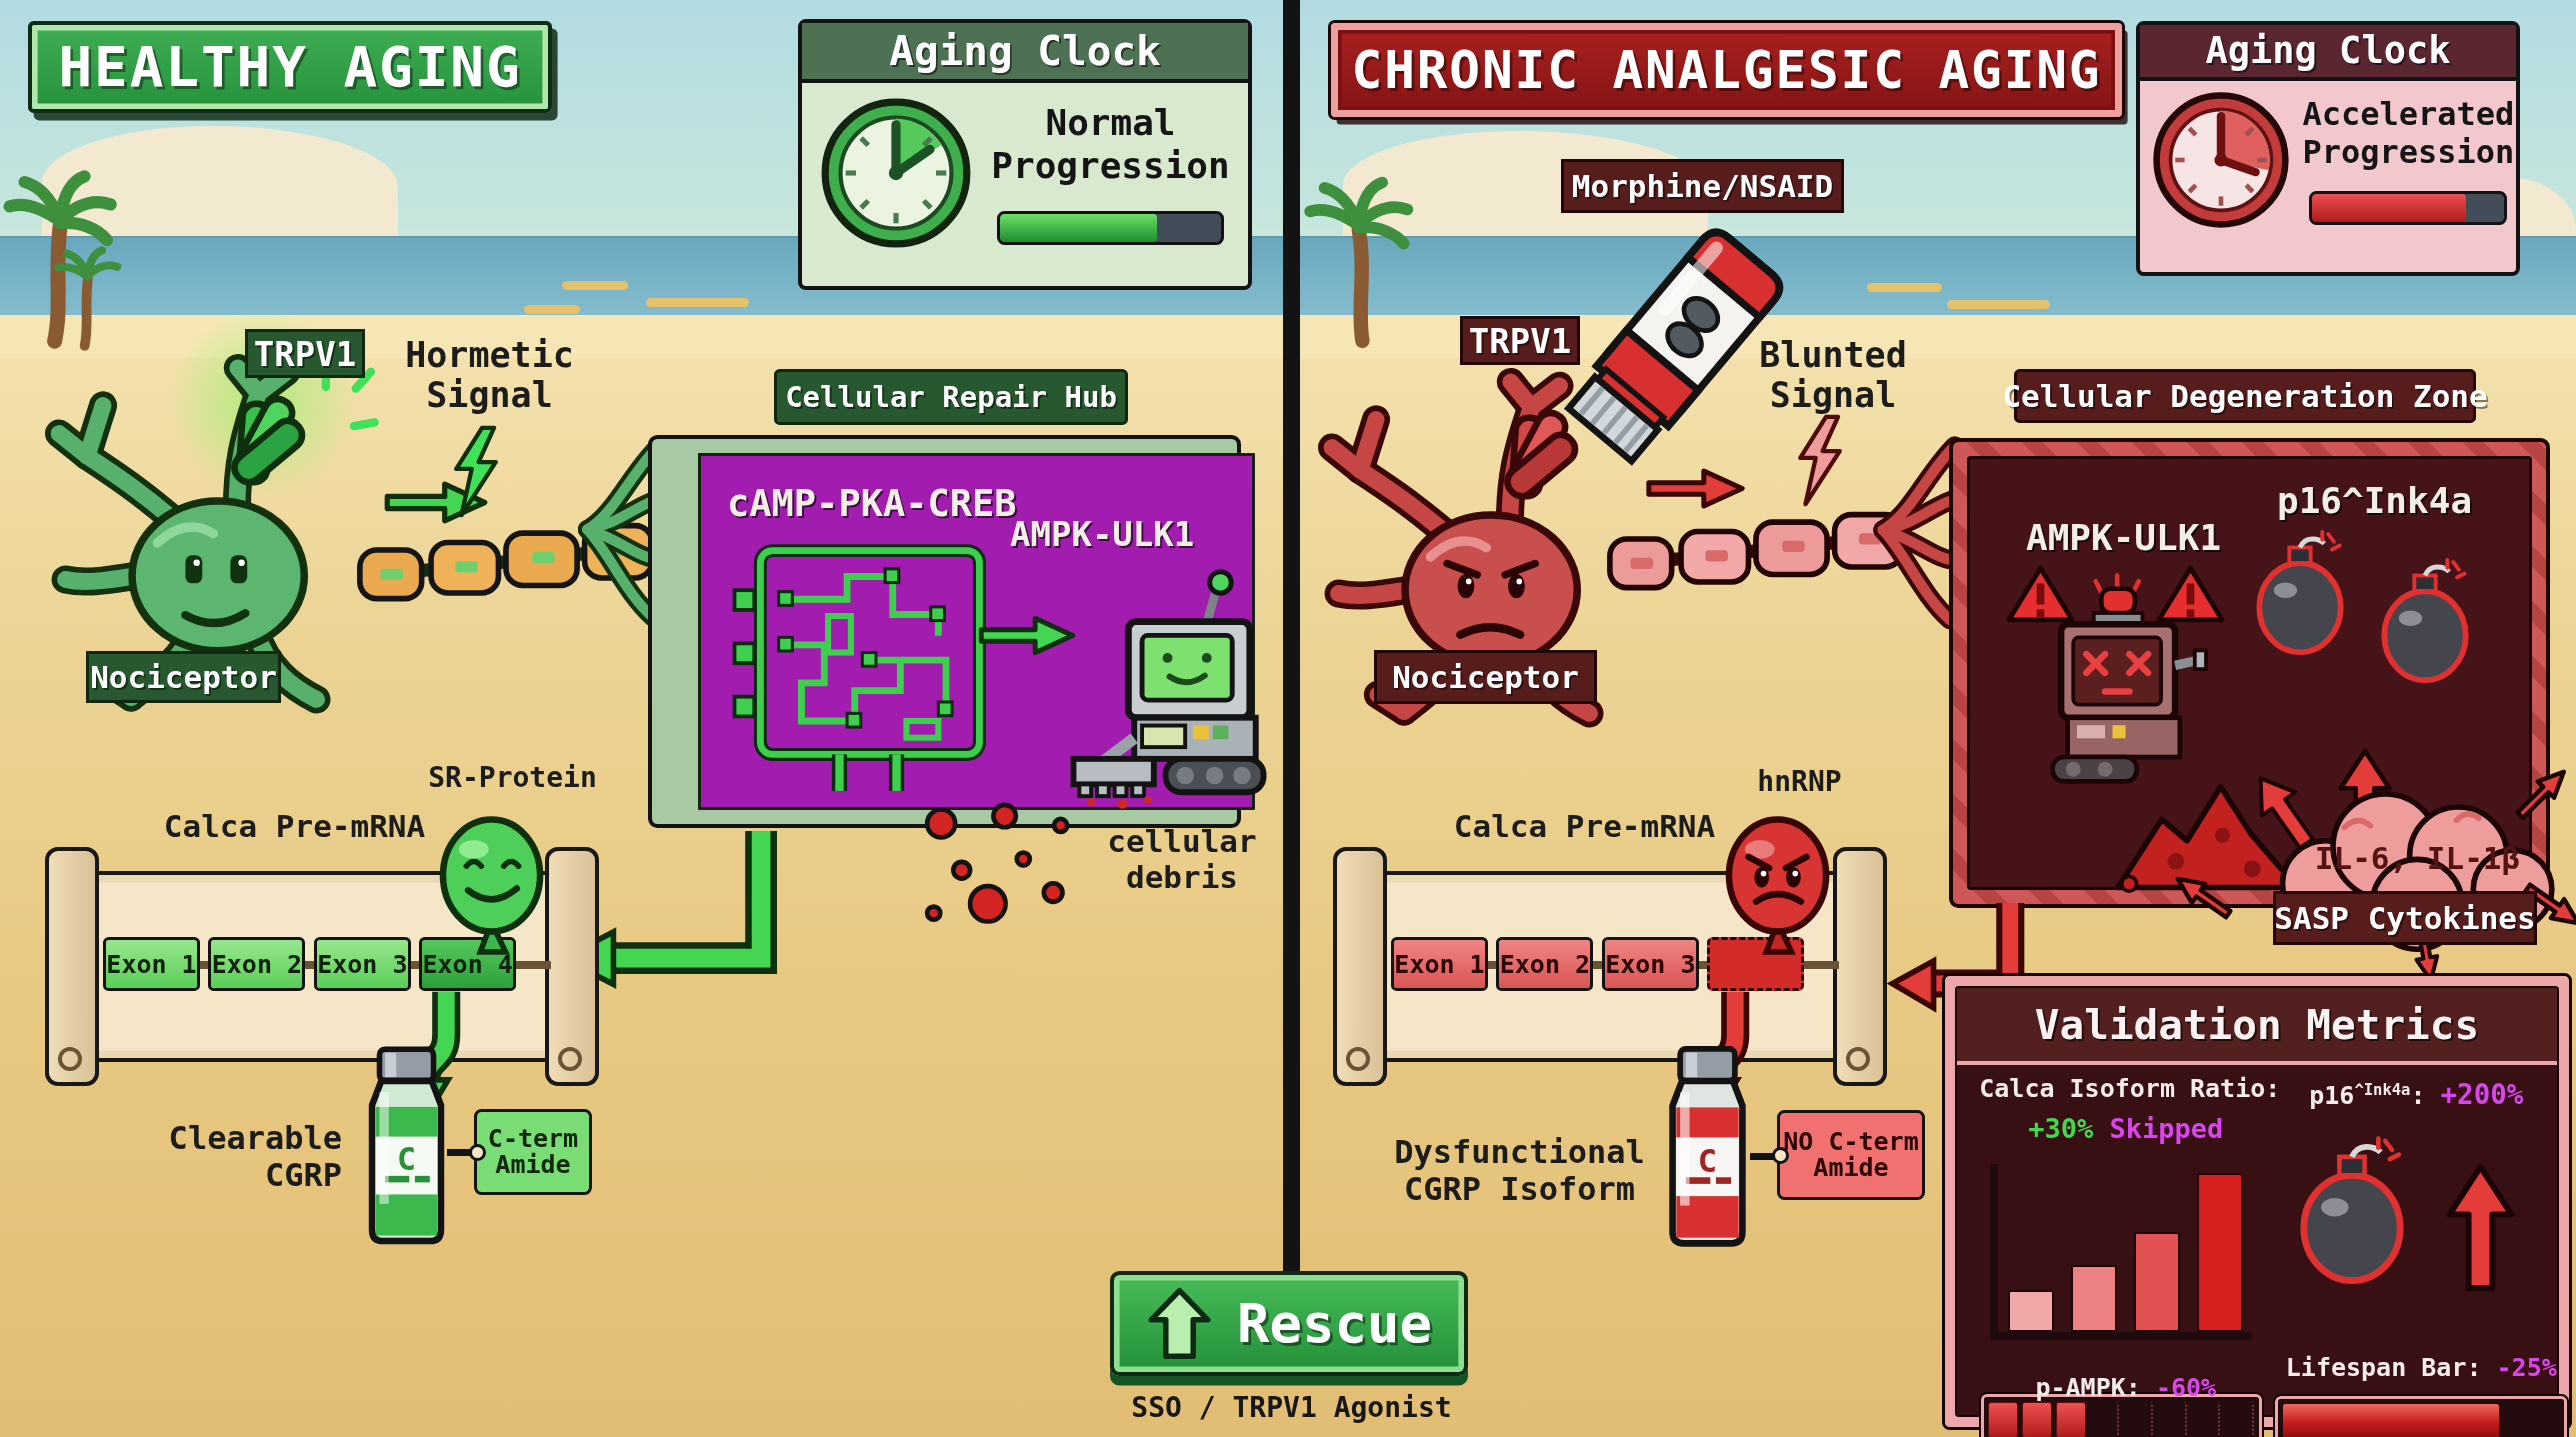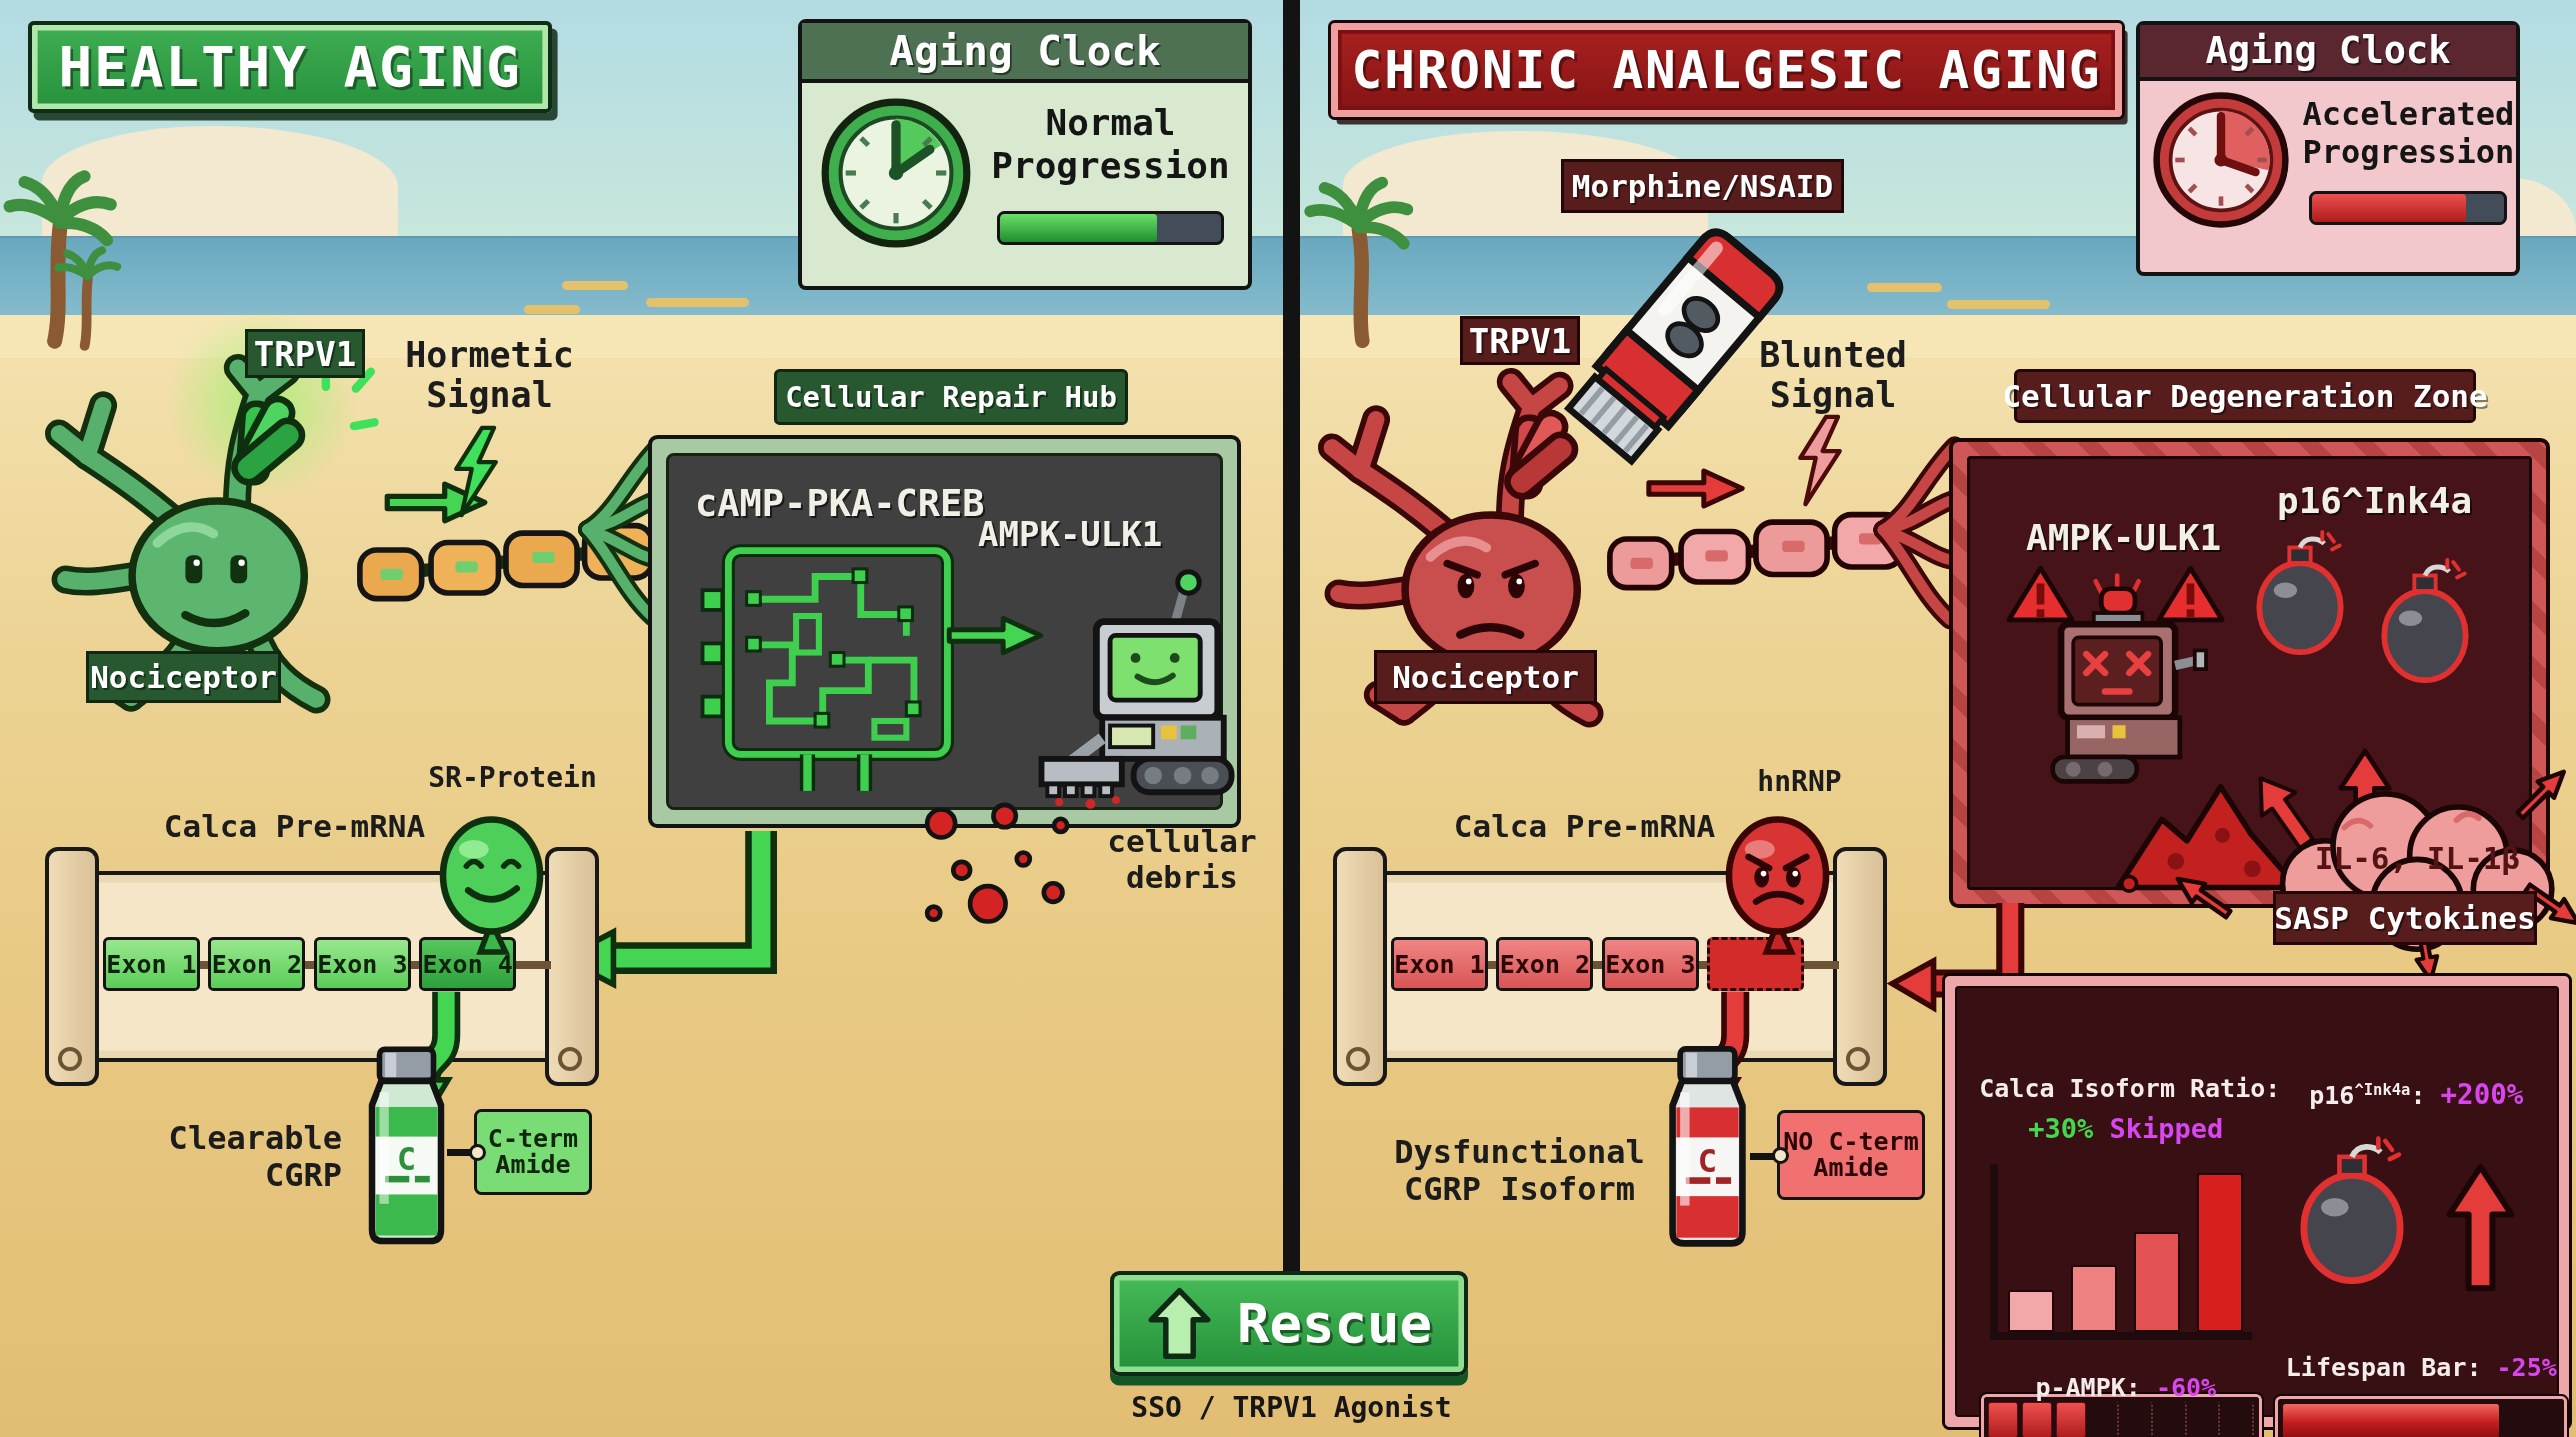--- a/index.html
+++ b/index.html
@@ -44,7 +44,7 @@
 
   .framepanel{border:4.7px solid #131313;border-radius:9.4px;z-index:2;}
   .hubframe{background:#a9c8a4;padding:14px;}
-  .hubinner{width:100%;height:100%;background:#404040;border:3.7px solid #14240f;border-radius:8px;position:relative;}
+  .hubinner{width:100%;height:100%;background:#a21caf;border:3.7px solid #14240f;border-radius:1px;position:relative;margin-left:32px;}
   .degframe{background:repeating-linear-gradient(45deg,#cf5757 0 24px,#b84343 24px 39px);padding:14px;}
   .deginner{width:100%;height:100%;background:#451318;border:3.7px solid #1c0505;border-radius:3.7px;position:relative;}
   .wtitle{color:#f2efe6;text-shadow:1.9px 1.9px 0 rgba(0,0,0,.6);white-space:nowrap;z-index:3;}

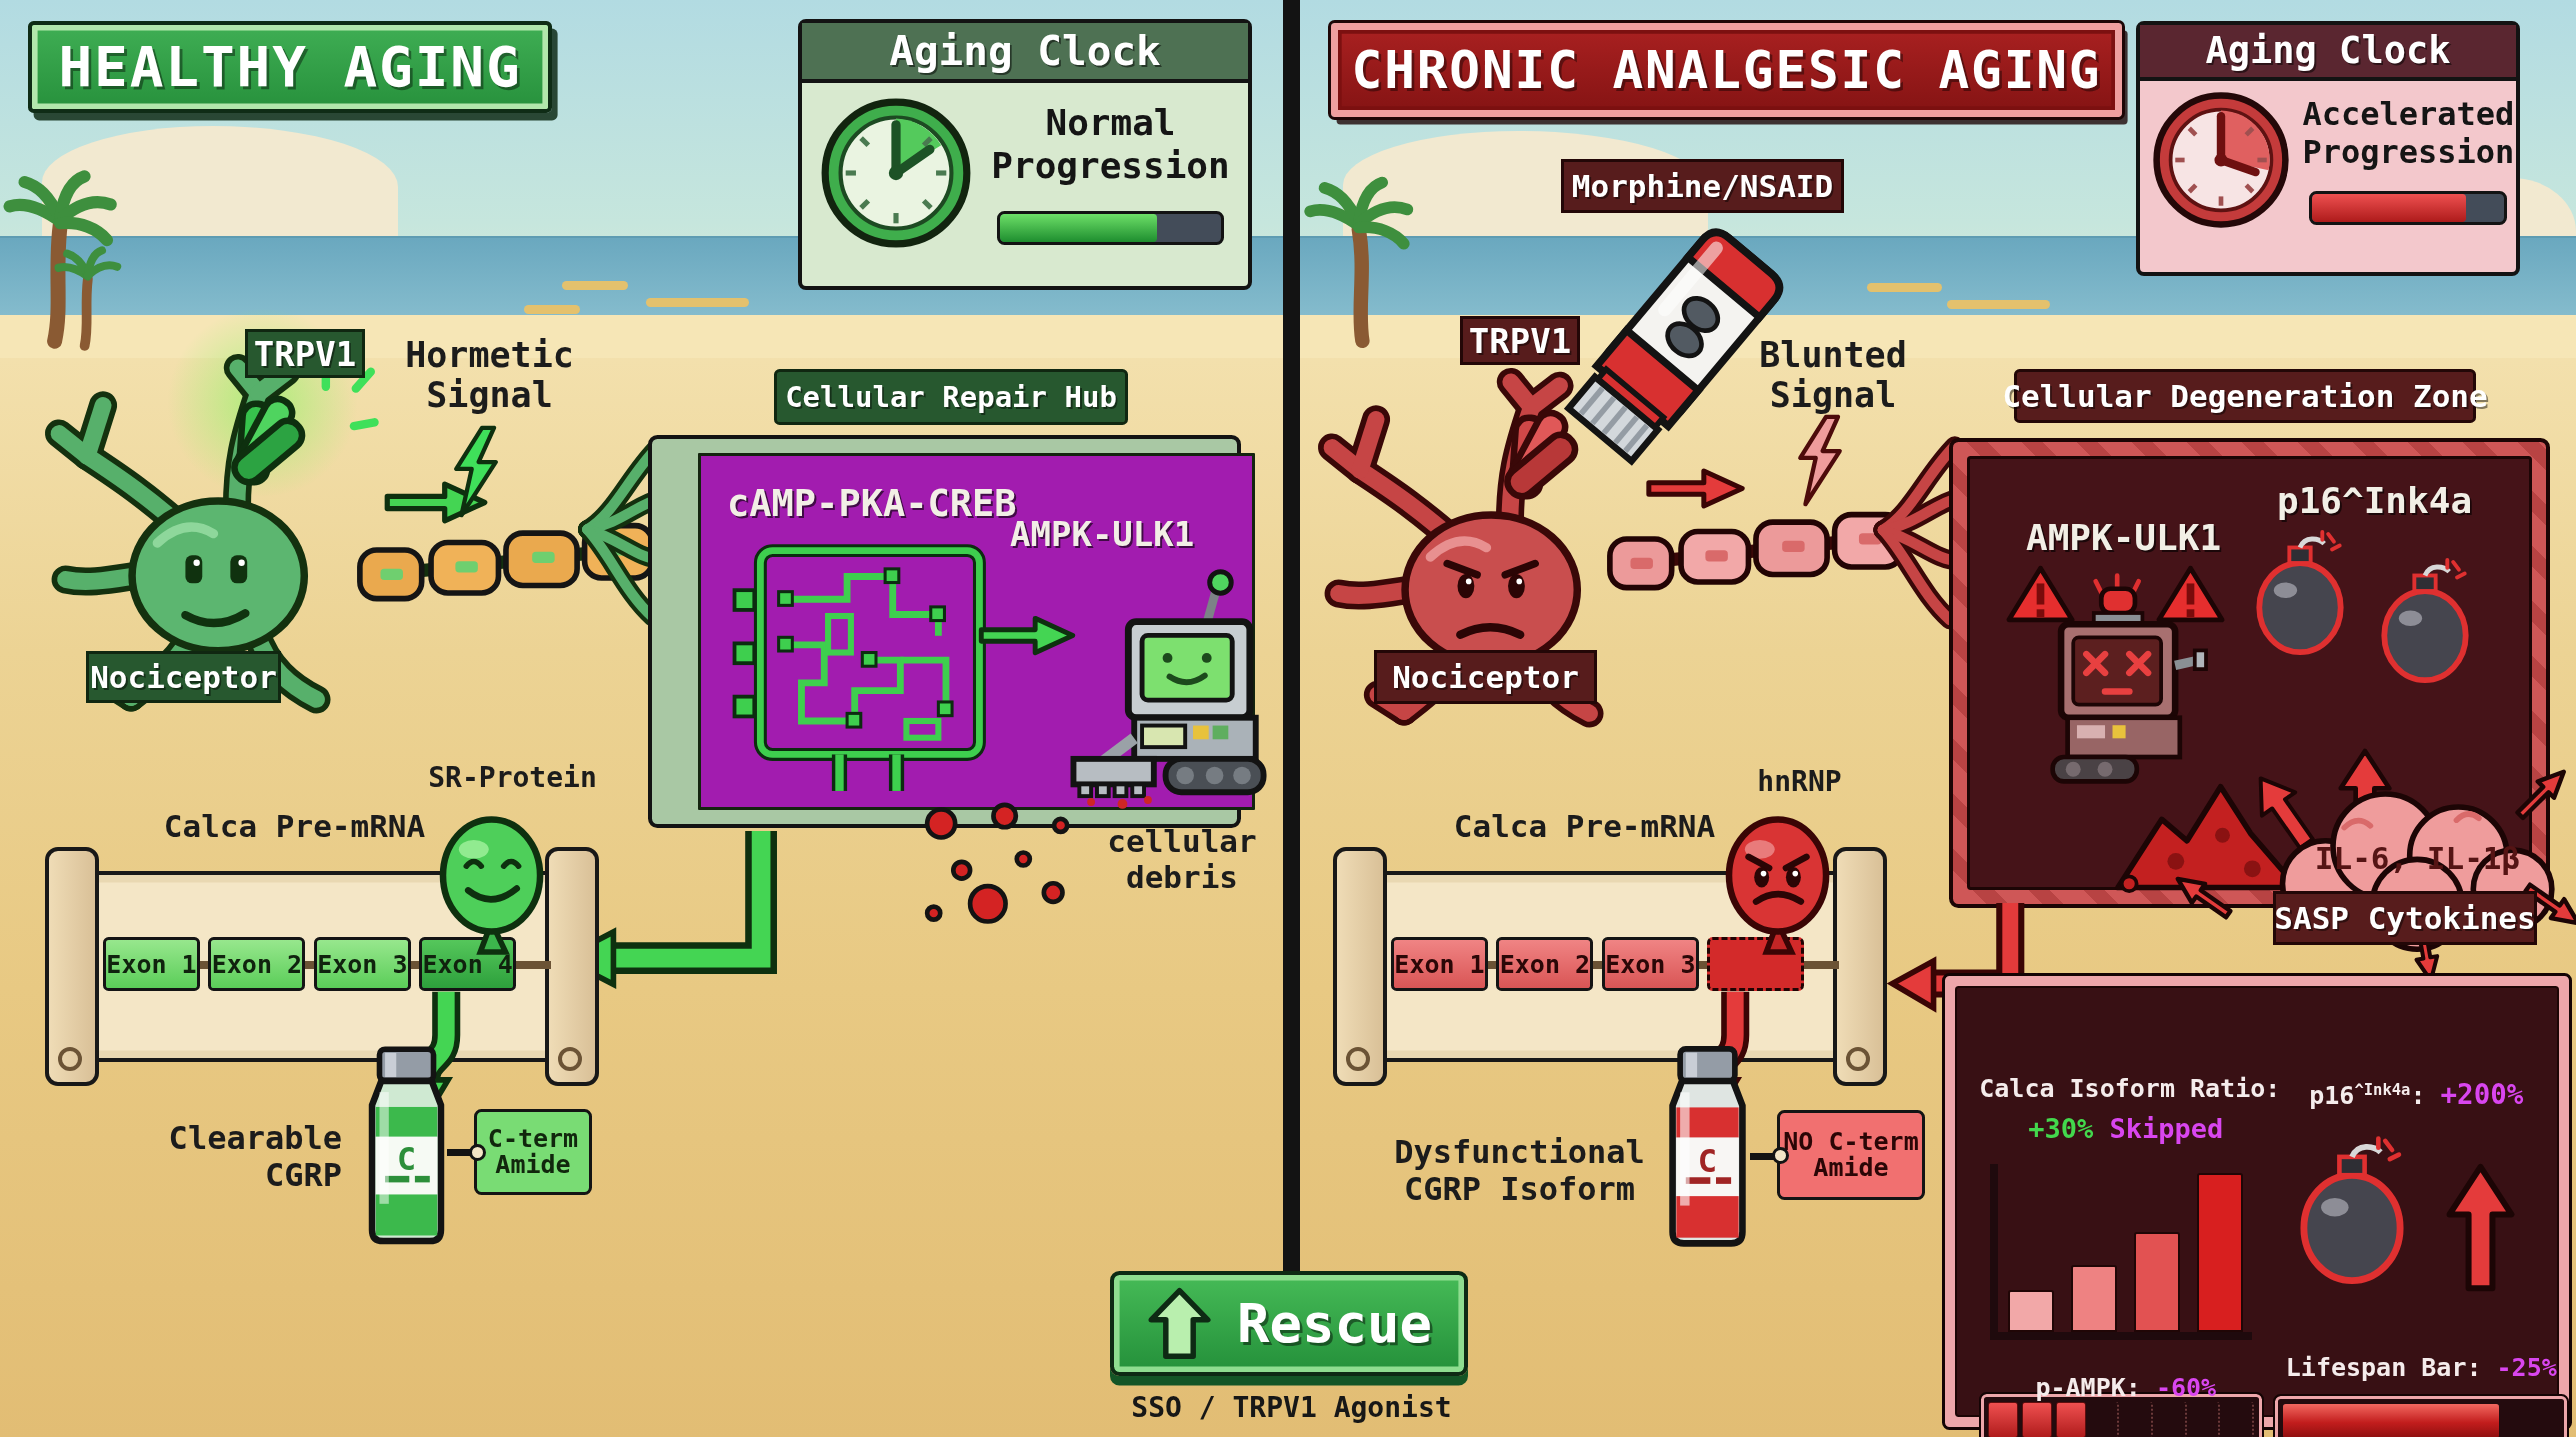--- a/index.html
+++ b/index.html
@@ -786,6 +786,9 @@
 
   <div class="abs vframe" style="left:1942px;top:973px;width:630px;height:457px;">
     <div class="vinner">
+      <div class="vhead">
+        <span>Validation Metrics</span>
+      </div>
       <div class="abs vlabel" style="left:14px;top:86px;width:309px;text-align:right;">
         <span>Calca Isoform Ratio:</span>
       </div>

